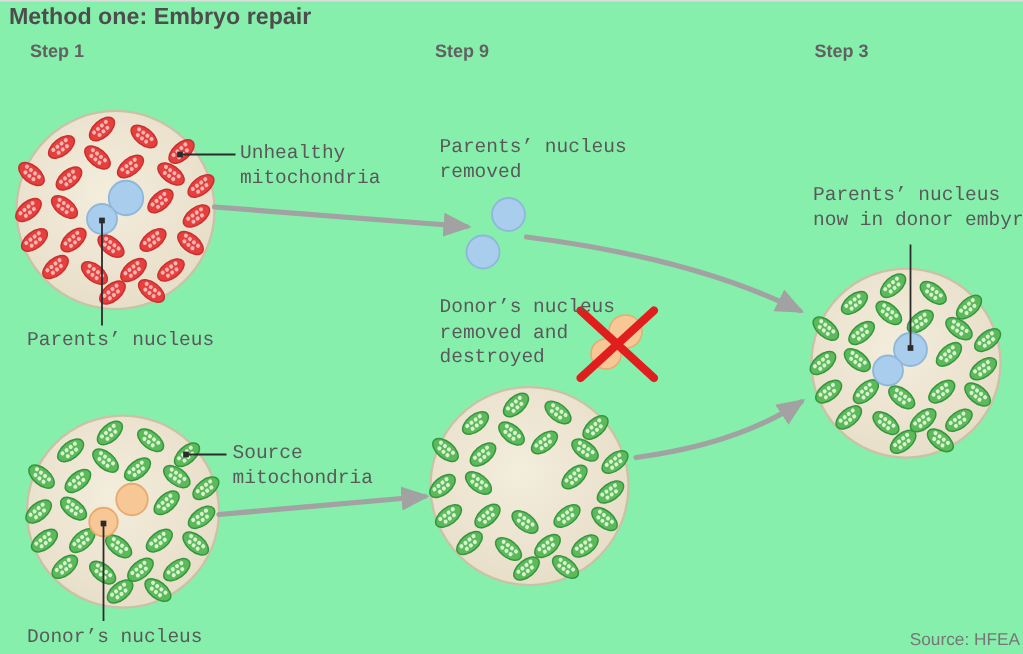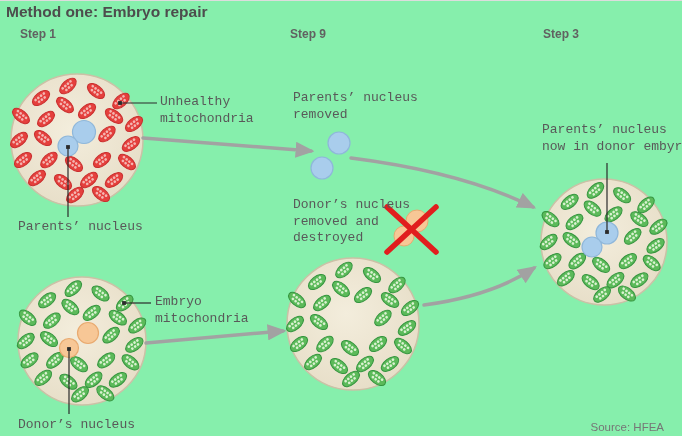--- a/index.html
+++ b/index.html
@@ -1112,7 +1112,7 @@
   <div class="annot" style="left:160px; top:94px;  width:110px">Unhealthy
 mitochondria</div>
   <div class="annot" style="left:18px;  top:219px; width:130px">Parents’ nucleus</div>
-  <div class="annot" style="left:155px; top:294px; width:110px">Embryo
+  <div class="annot" style="left:155px; top:294px; width:110px">Source
 mitochondria</div>
   <div class="annot" style="left:18px;  top:417px; width:130px">Donor’s nucleus</div>
   <div class="annot" style="left:293px; top:90px;  width:130px">Parents’ nucleus

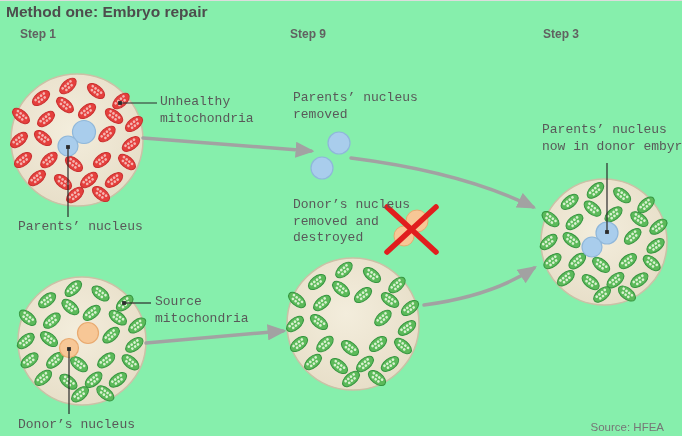--- a/index.html
+++ b/index.html
@@ -24,7 +24,7 @@
     line-height:16.5px; white-space:pre-line;font-family:Liberation Mono, monospace;
   }
   .source {
-    position:absolute; right:18px; top:421px;
+    position:absolute; right:2px; top:421px;
     font-size:11.5px; color:#767676;
   }
   svg.diagram { position:absolute; left:0; top:0; }

